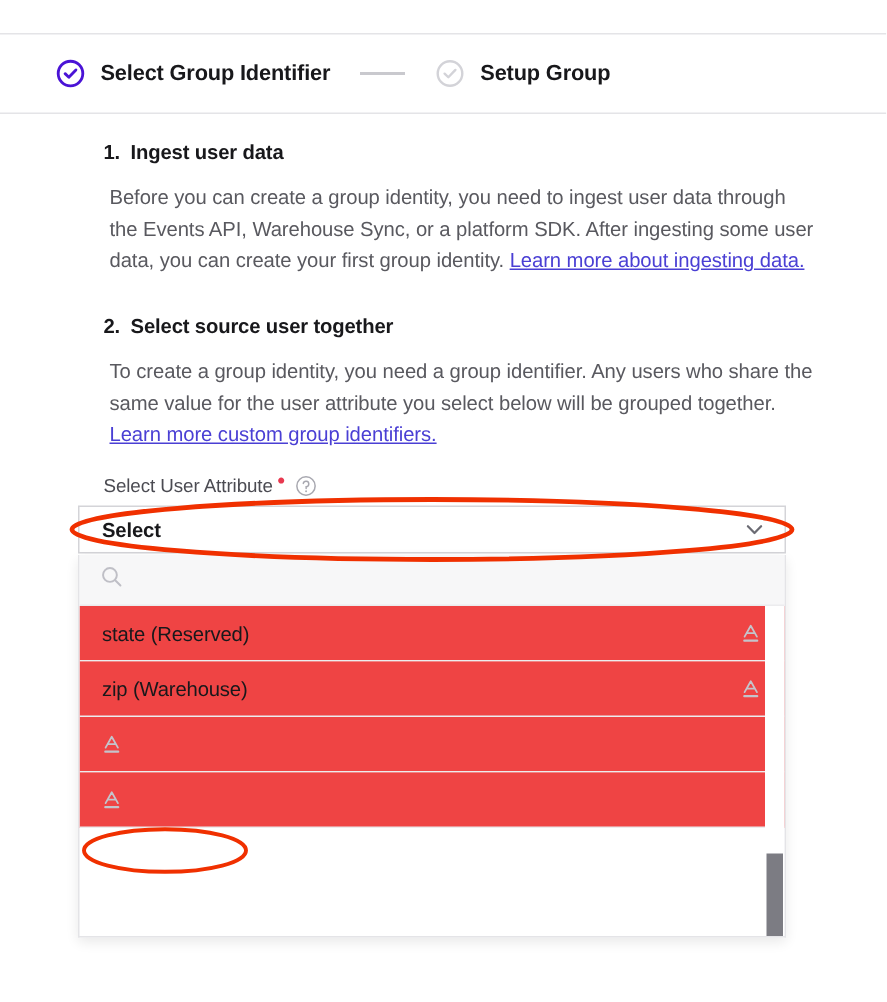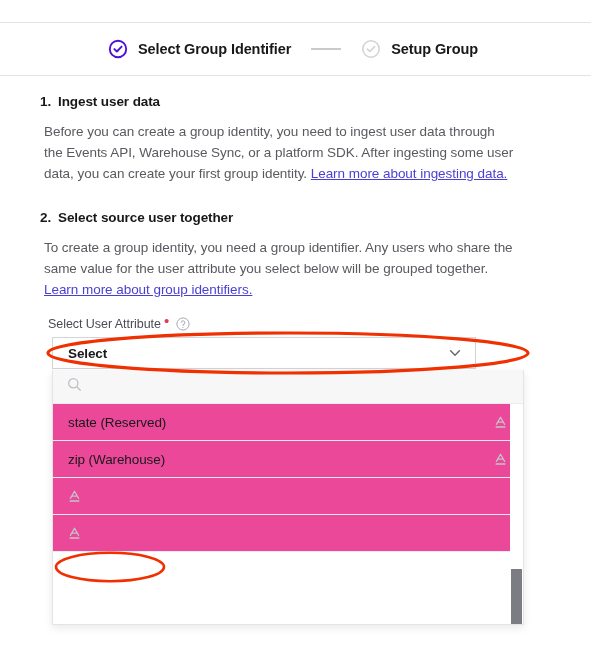--- a/index.html
+++ b/index.html
@@ -29,7 +29,7 @@
     position: absolute; left: 0; top: 23px;
     width: 591px; height: 52px;
     display: flex; align-items: center;
-    padding-left: 108px;
+    padding-left: 37px;
   }
   .step { display: flex; align-items: center; gap: 10px; }
   .step-circle {

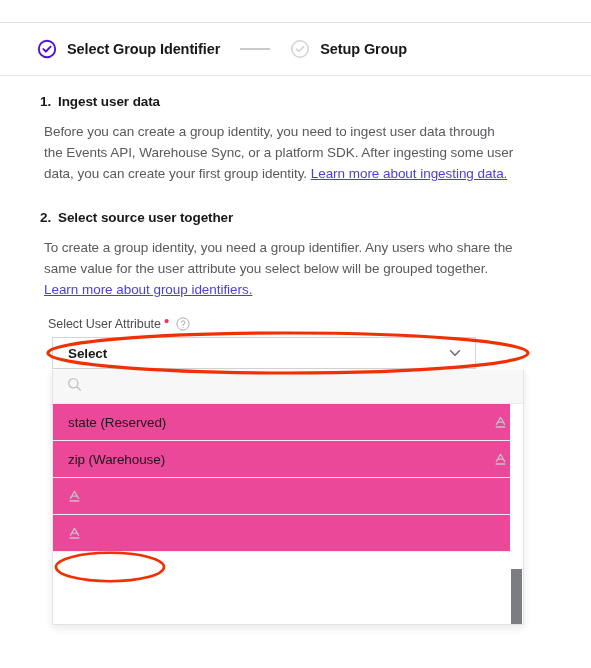--- a/index.html
+++ b/index.html
@@ -55,7 +55,7 @@
 
   
   .content {
-    position: absolute; left: 40px; top: 94px;
+    position: absolute; left: 69px; top: 94px;
     width: 478px;
   }
   .section-title {

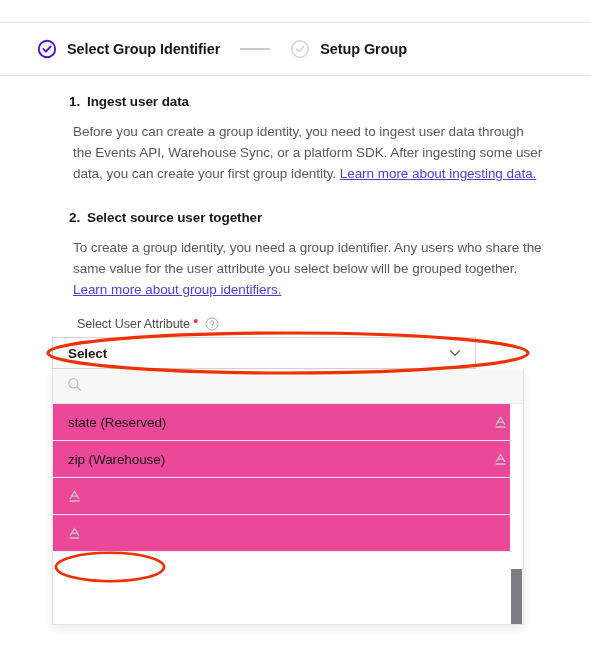--- a/index.html
+++ b/index.html
@@ -202,7 +202,7 @@
       <h3 class="section-title">
         <span class="num">2.</span><span>Select source user together</span>
       </h3>
-      <p class="body-text"><span>To create a group identity, you need a group identifier. Any users who share the same value for the user attribute you select below will be grouped together. </span><a class="link">Learn more about group identifiers.</a></p>
+      <p class="body-text"><span>To create a group identity, you need a group identifier. Any users who share the same value for the user attribute you select below will be grouped together. </span><a class="link">Learn more custom group identifiers.</a></p>
     </div>
 
     <div class="field-label-row">

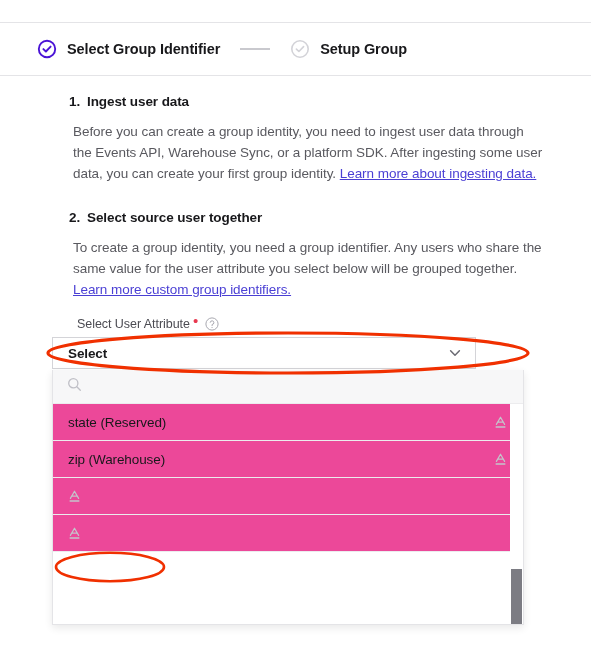--- a/index.html
+++ b/index.html
@@ -78,7 +78,7 @@
     margin-top: 17px;
   }
   .field-label {
-    font-size: 12.5px; color: #4b4b52; letter-spacing: -0.05px; margin-left: 8px;
+    font-size: 12.5px; color: #4b4b52; letter-spacing: -0.05px;
   }
   .req-dot {
     color: #e8384f; font-size: 15px; line-height: 8px;

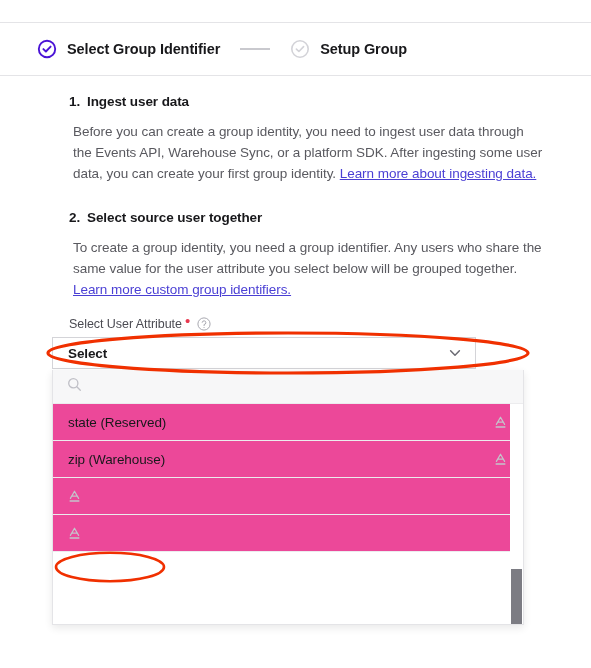--- a/index.html
+++ b/index.html
@@ -89,7 +89,7 @@
   
   .select-box {
     position: absolute; left: 52px; top: 337px;
-    width: 424px; height: 32px;
+    width: 472px; height: 32px;
     border: 1px solid #d4d4d8;
     background: #ffffff;
     display: flex; align-items: center;

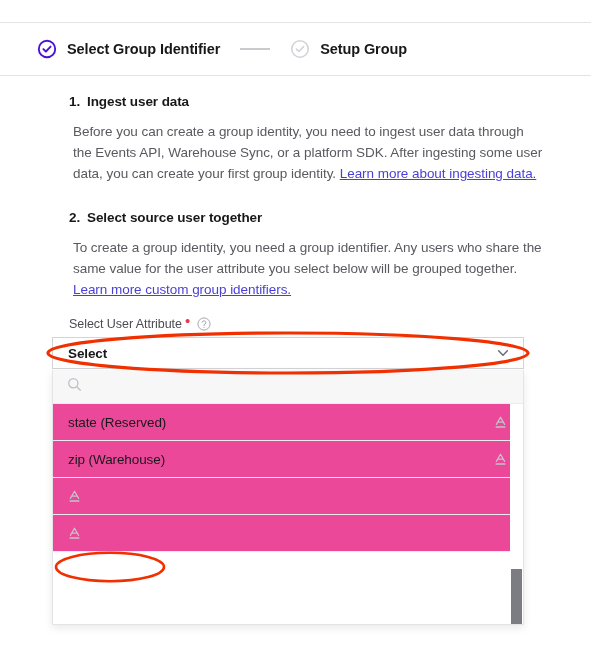--- a/index.html
+++ b/index.html
@@ -130,7 +130,7 @@
     padding: 0 16px 0 15px;
     border-bottom: 1px solid #ececee;
     cursor: pointer;
-    background: #ec4899;
+    background: #ef4444;
   }
   .dd-item-label {
     flex: 1; font-size: 13.5px; color: #18181b; letter-spacing: -0.1px;

